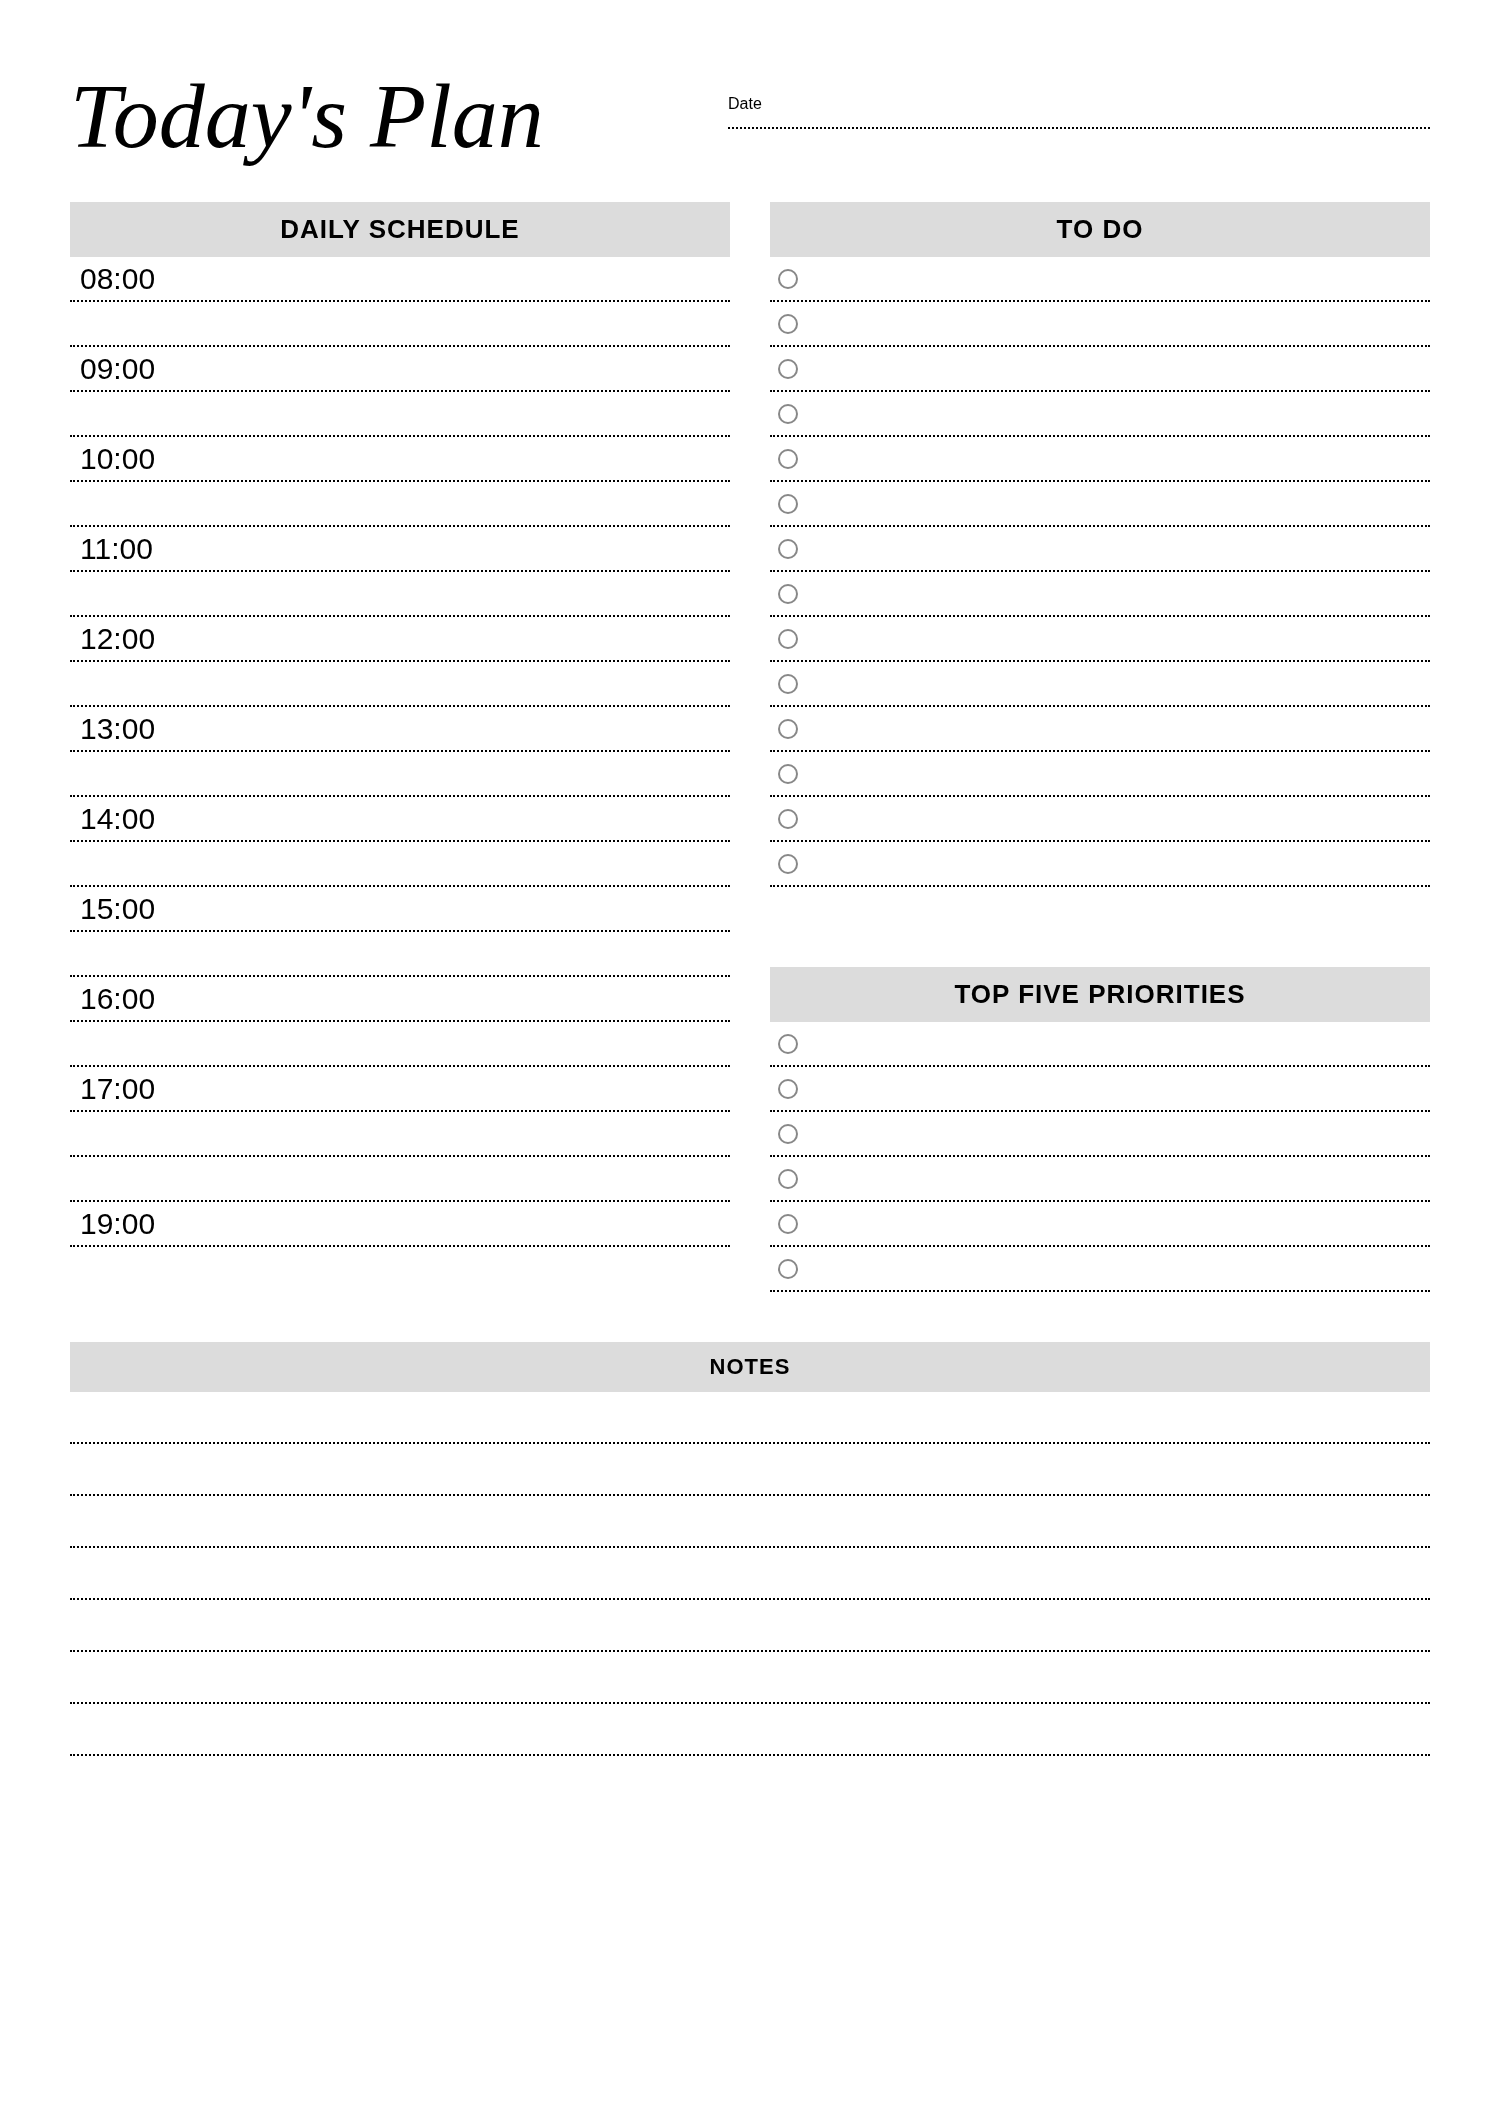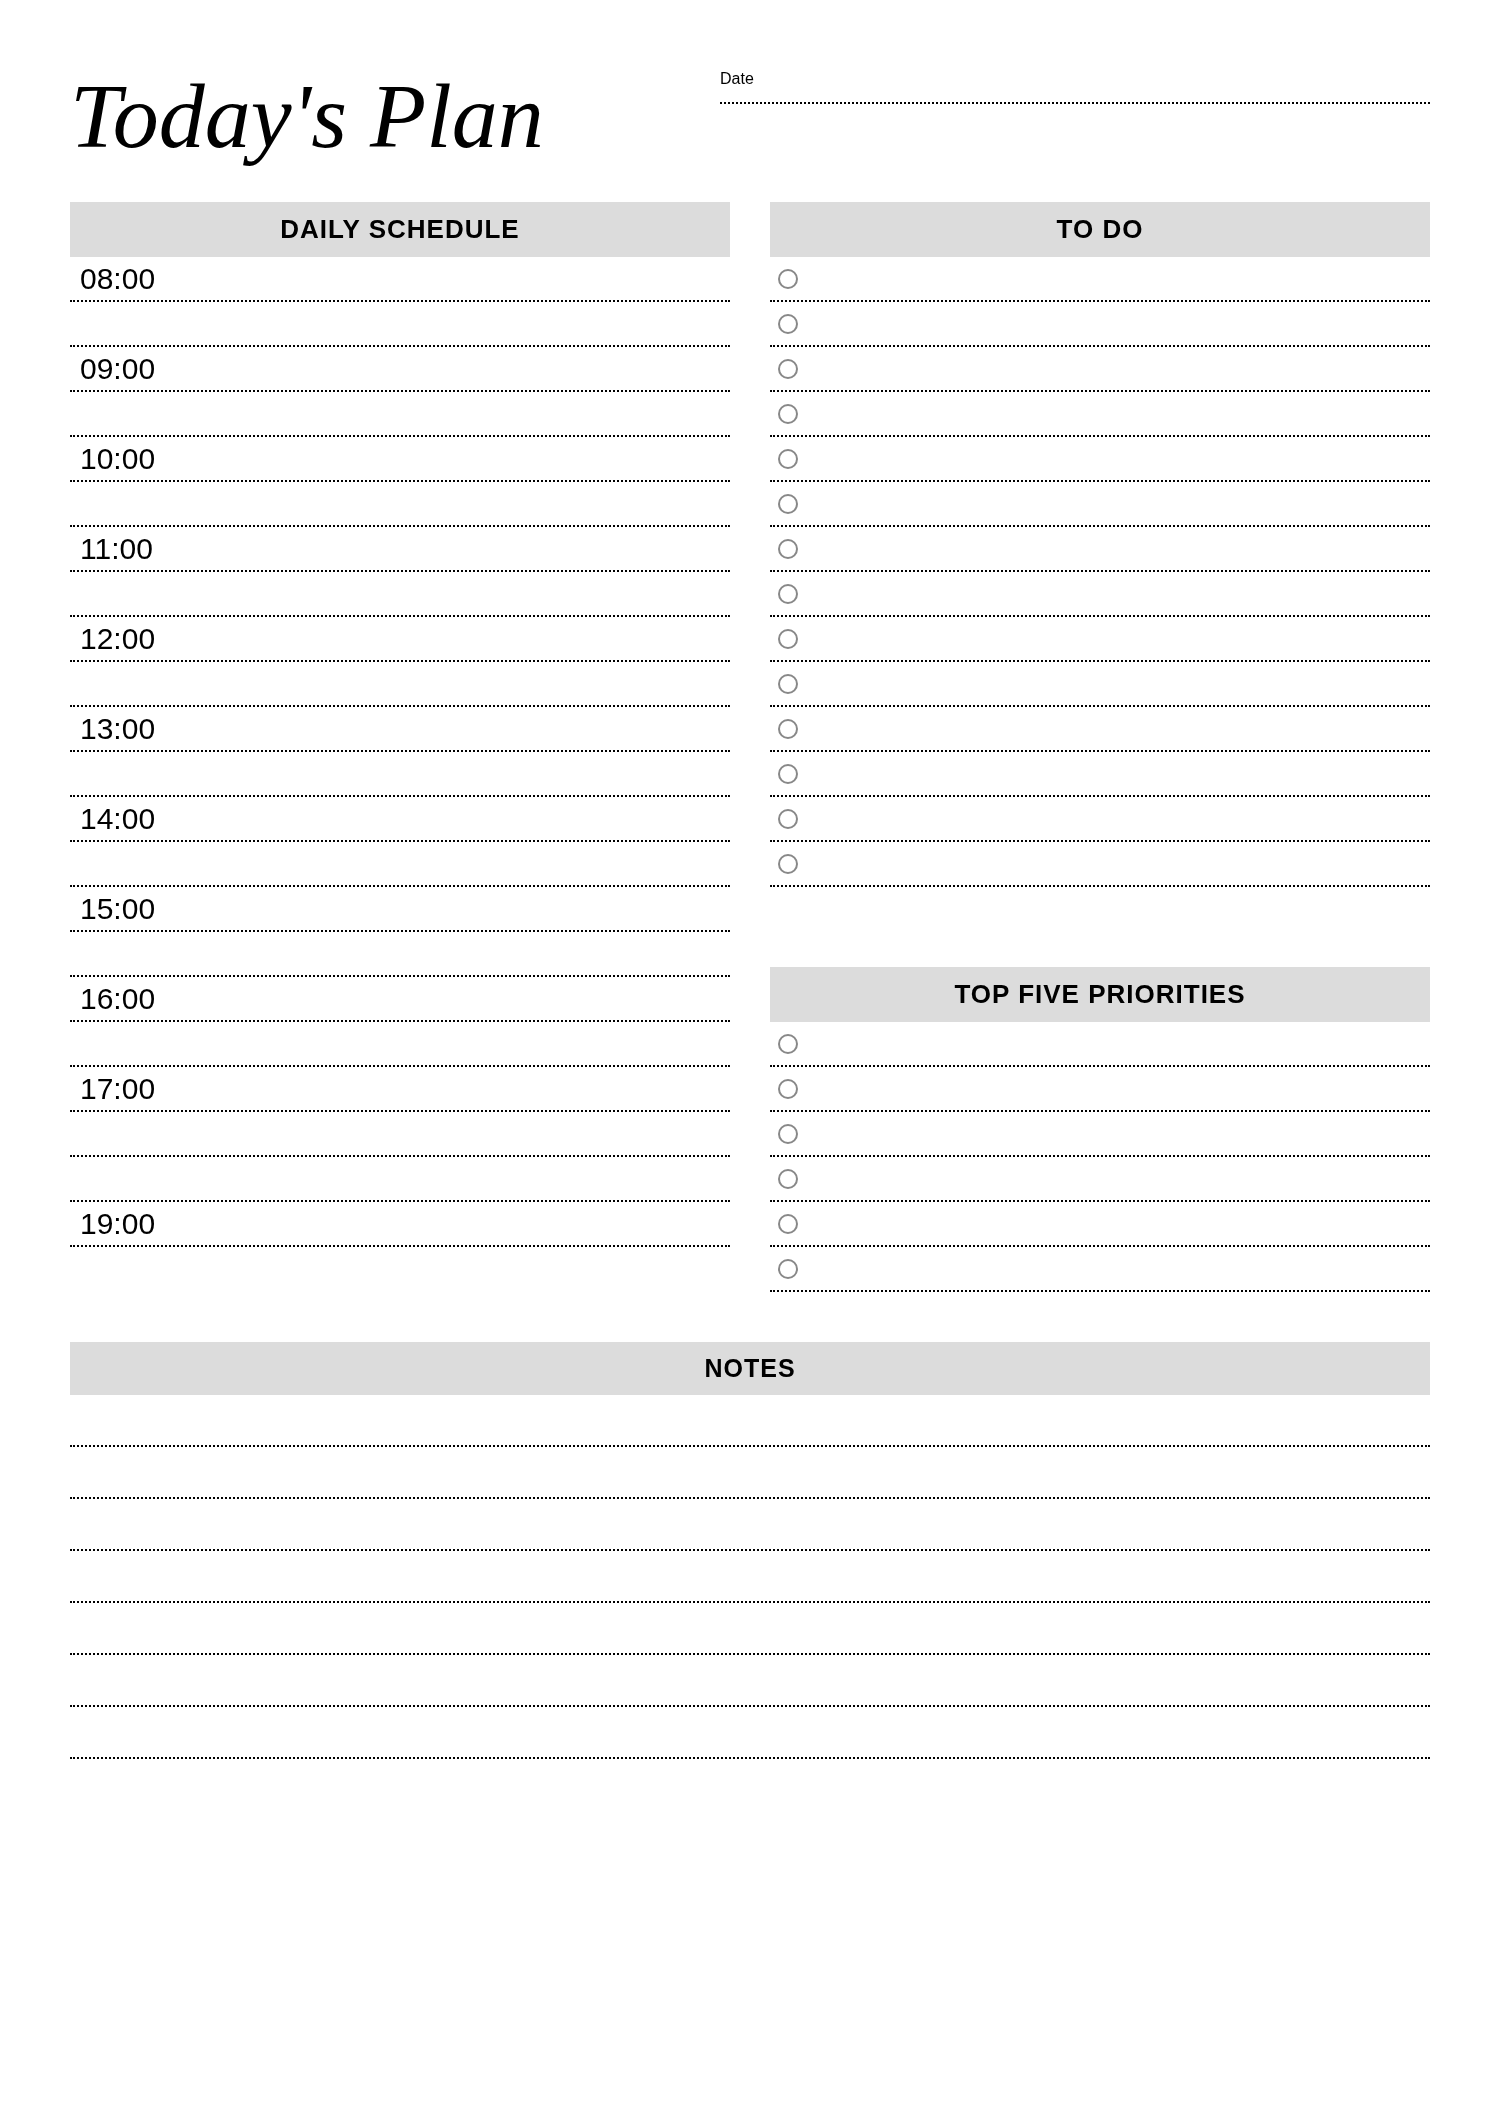--- a/index.html
+++ b/index.html
@@ -12,8 +12,8 @@
     }
     .header {
       display: flex;
-      align-items: flex-start;
-      gap: 30px;
+      align-items: center;
+      gap: 38px;
       margin-bottom: 40px;
     }
     .title {

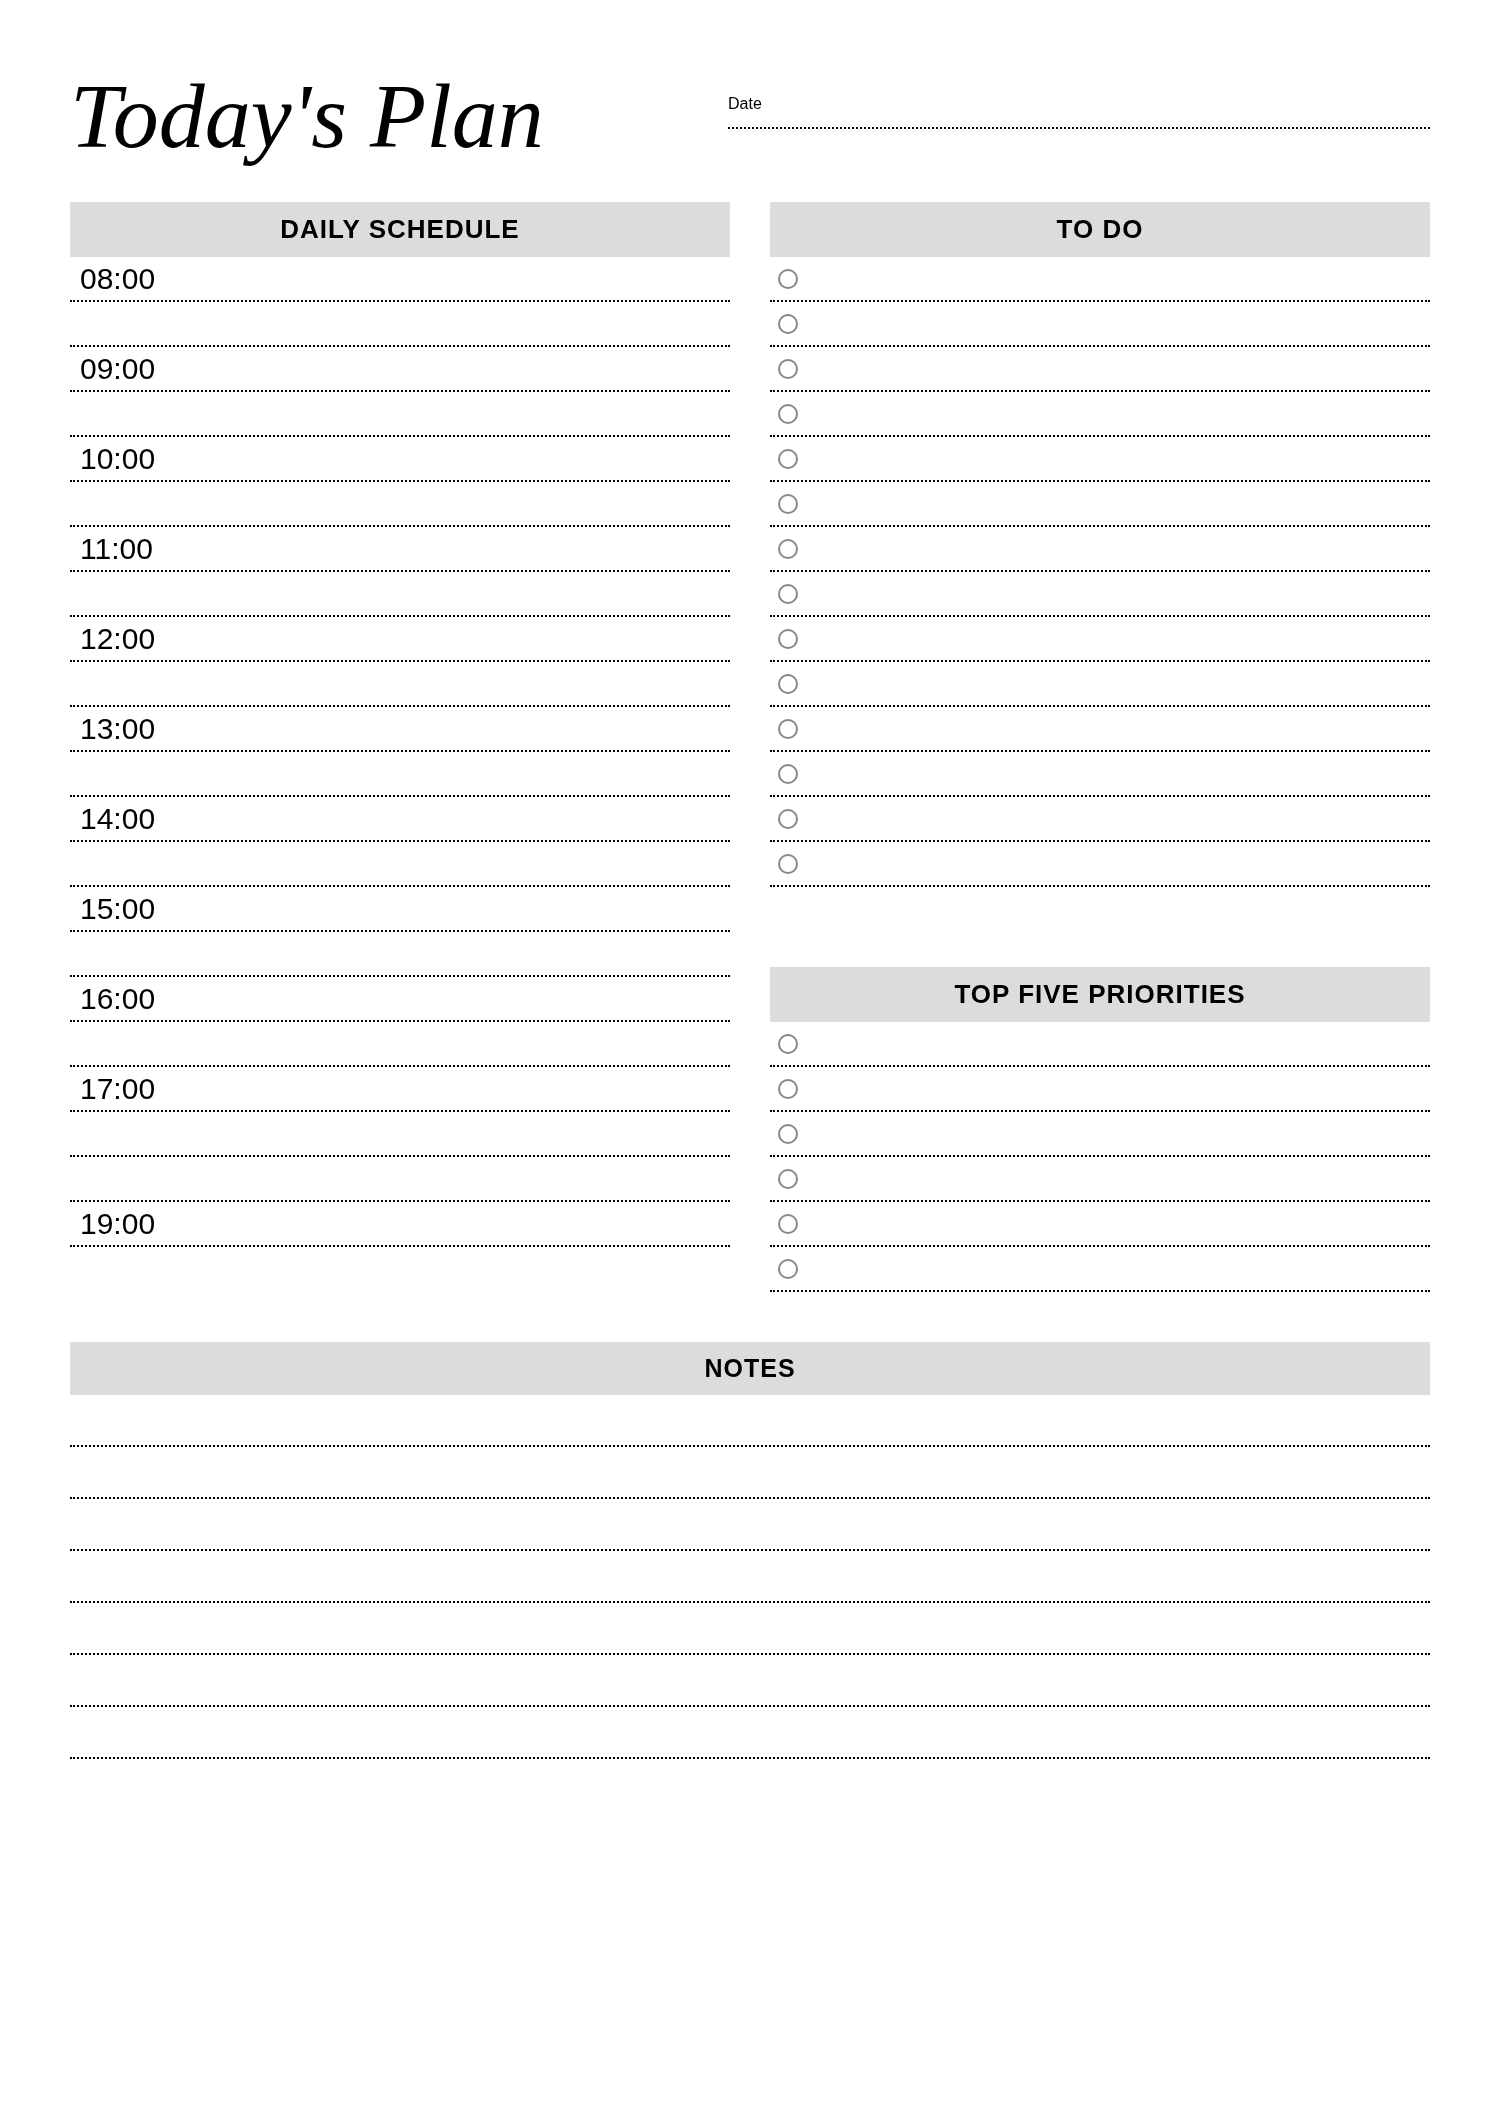--- a/index.html
+++ b/index.html
@@ -86,7 +86,7 @@
       text-align: center;
       padding: 12px 0;
       font-weight: bold;
-      font-size: 25px;
+      font-size: 22px;
       letter-spacing: 1px;
       color: #000;
     }

